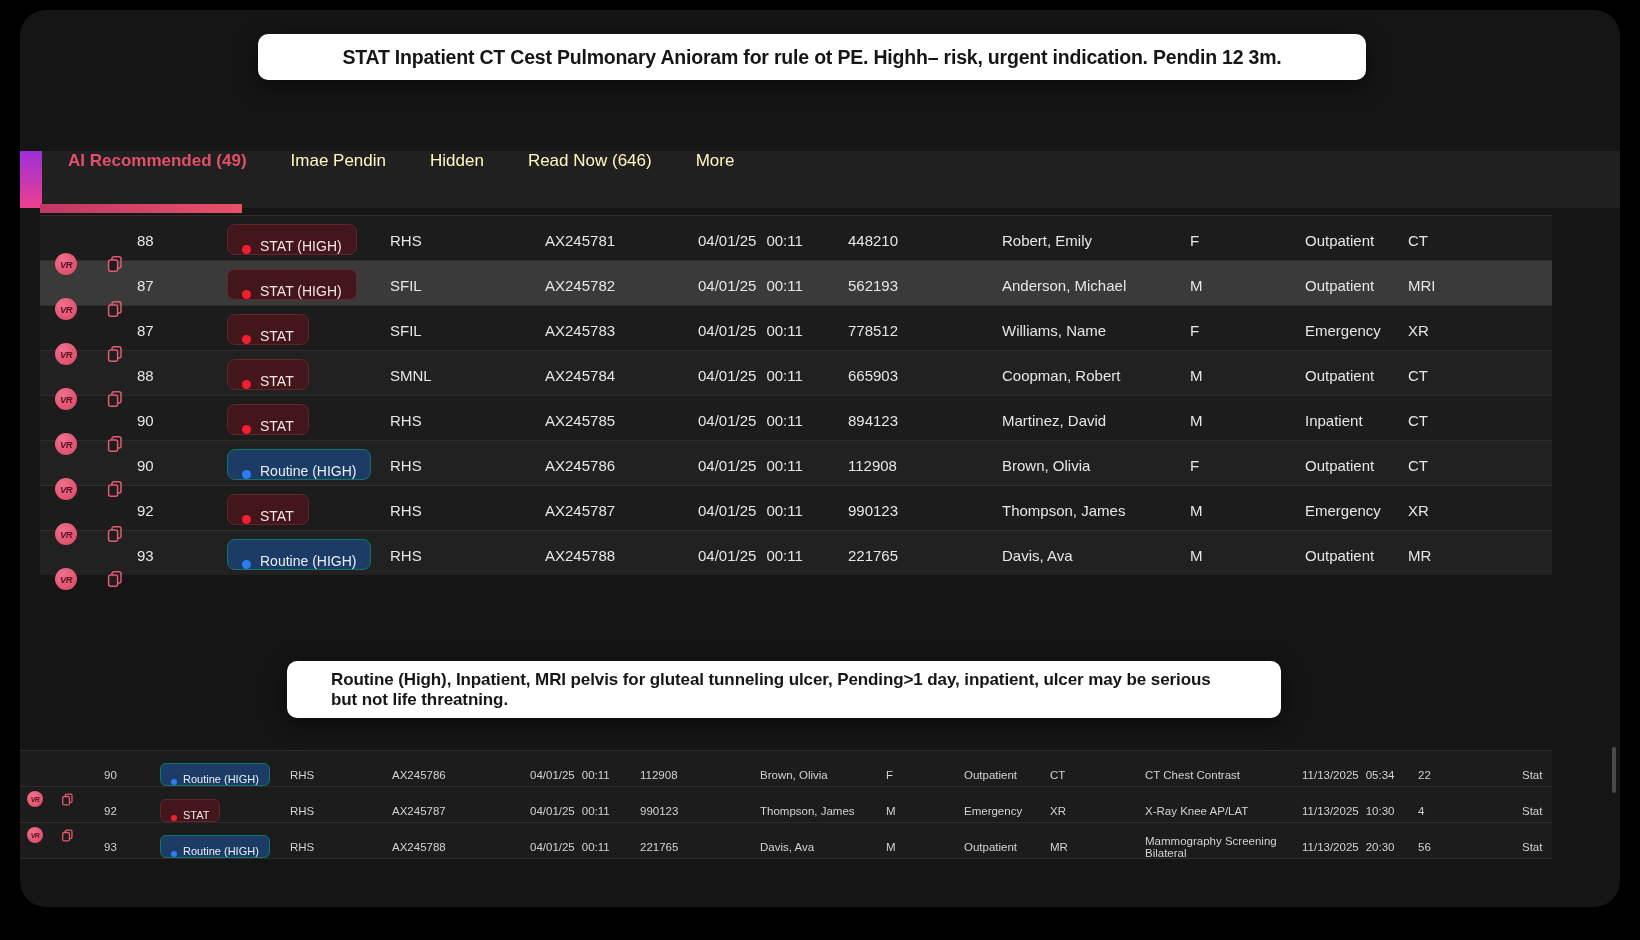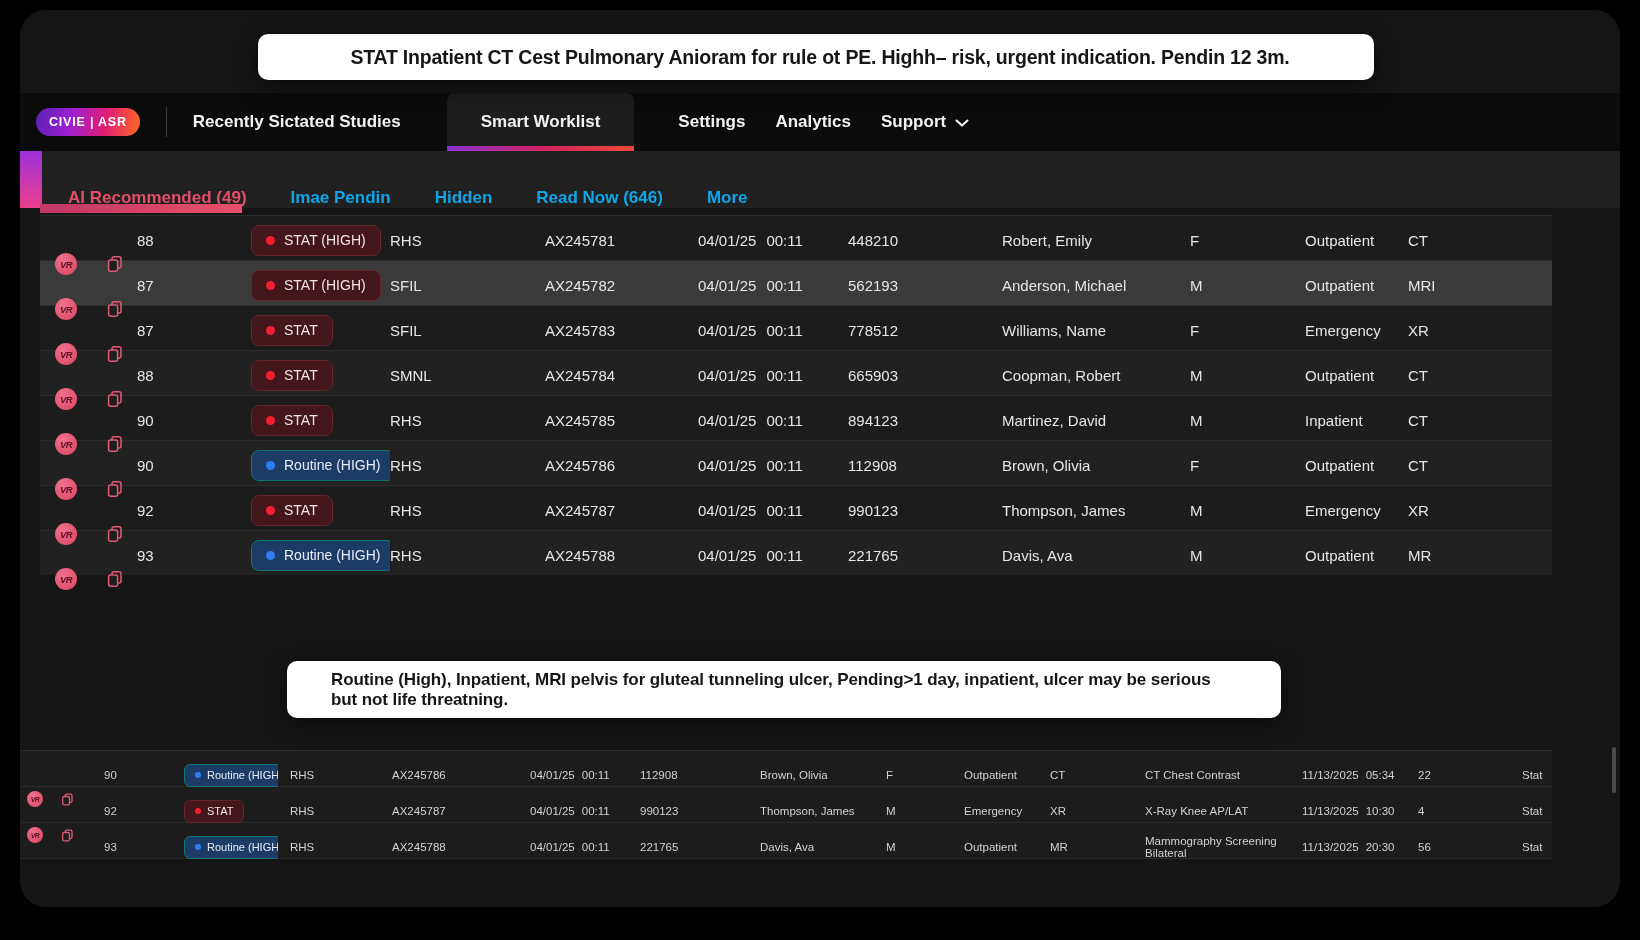--- a/index.html
+++ b/index.html
@@ -8,7 +8,7 @@
   .app{position:absolute;left:20px;top:10px;width:1600px;height:897px;background:#151515;border-radius:26px;overflow:hidden;}
 
   
-  .tooltip{position:absolute;background:#ffffff;border-radius:10px;box-shadow:0 6px 22px rgba(0,0,0,.5);color:#161616;font-weight:700;z-index:30;padding-left:8px;}
+  .tooltip{position:absolute;background:#ffffff;border-radius:10px;box-shadow:0 6px 22px rgba(0,0,0,.5);color:#161616;font-weight:700;z-index:30;}
   .tooltip-top{left:238px;top:24px;width:1108px;height:46px;display:flex;align-items:center;justify-content:center;font-size:19.5px;letter-spacing:-.2px;}
   .tooltip-mid{left:267px;top:651px;width:994px;height:57px;display:flex;align-items:center;font-size:17px;line-height:20px;padding:12px 44px;box-sizing:border-box;letter-spacing:-.1px;}
 

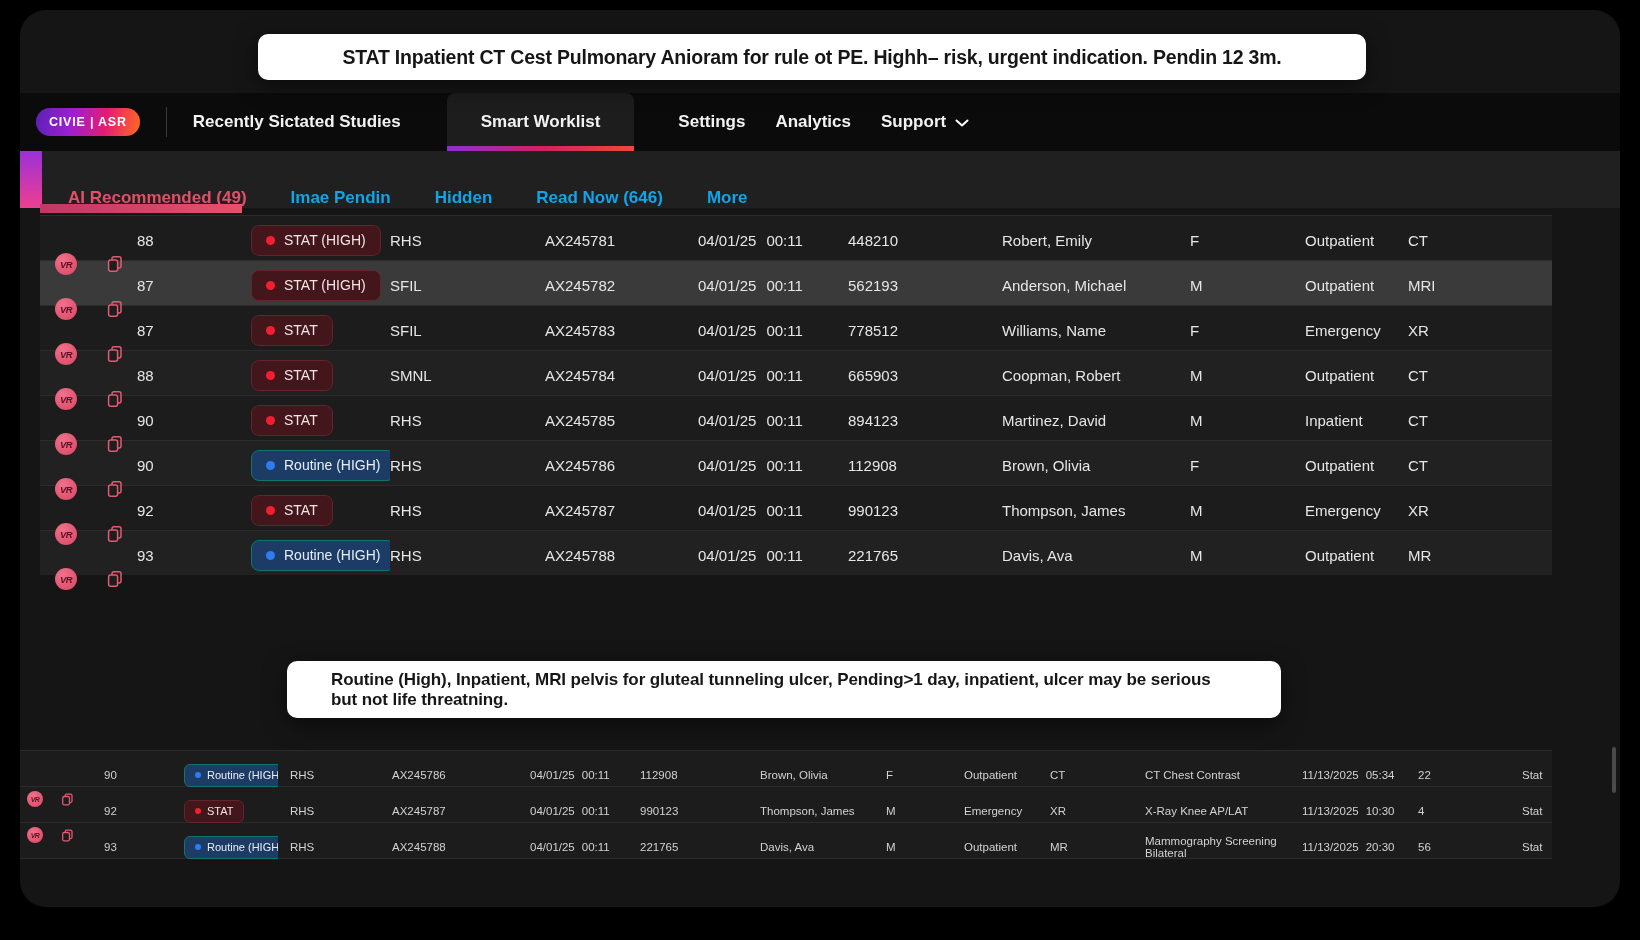--- a/index.html
+++ b/index.html
@@ -87,24 +87,6 @@
       <span>STAT Inpatient CT Cest Pulmonary Anioram for rule ot PE. Highh– risk, urgent indication. Pendin 12 3m.</span>
     </div>
 
-    <nav class="nav">
-      <div class="logo">CIVIE | ASR</div>
-      <div class="nav-divider"></div>
-      <div class="nav-item">Recently Sictated Studies</div>
-      <div class="nav-active">
-        <div class="nav-item">Smart Worklist</div>
-      </div>
-      <div class="nav-item pad-left">Settings</div>
-      <div class="nav-item">Analytics</div>
-      <div class="nav-item support">
-        <span>Support</span>
-        <span class="chev">
-          <svg width="14" height="9" viewBox="0 0 14 9">
-              <path d="M1.5 1.5l5.5 5 5.5-5" stroke="#ffffff" stroke-width="2" fill="none" stroke-linecap="round" stroke-linejoin="round"></path>
-            </svg>
-        </span>
-      </div>
-    </nav>
 
     <div class="side-grad"></div>
     <div class="tabstrip">

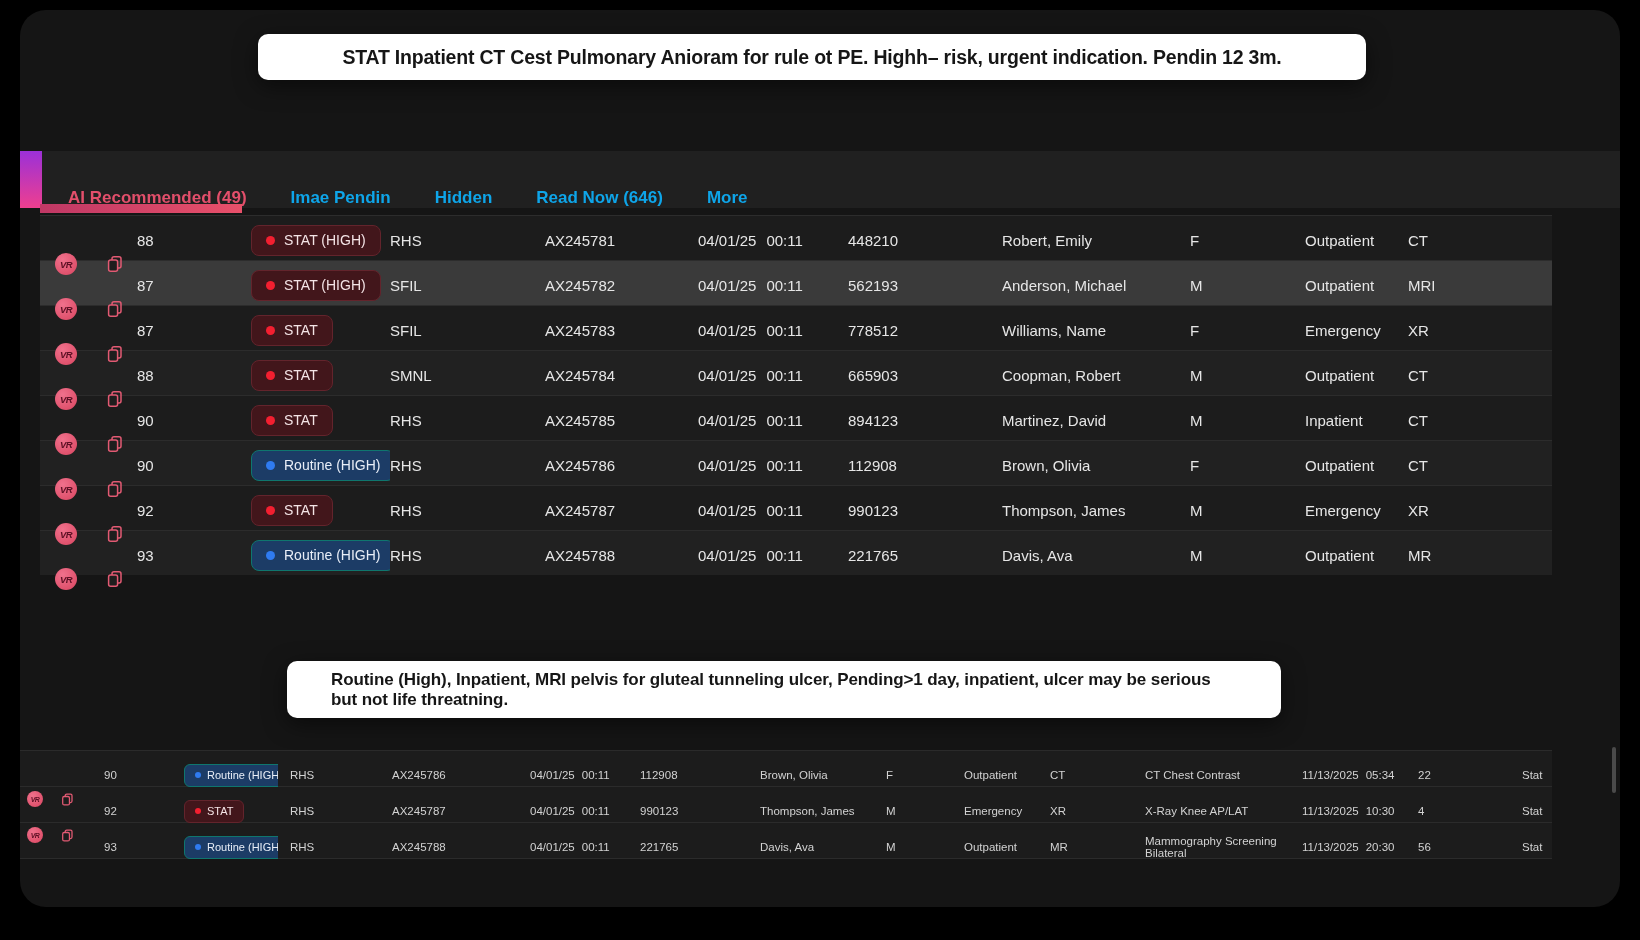--- a/index.html
+++ b/index.html
@@ -25,7 +25,7 @@
   .chev{display:inline-flex;margin-top:2px;}
 
   
-  .tabstrip{position:absolute;left:0;top:141px;width:100%;height:57px;background:#202020;display:flex;align-items:flex-end;padding-left:48px;box-sizing:border-box;z-index:2;}
+  .tabstrip{position:absolute;left:0;top:141px;width:100%;height:57px;background:#202020;display:flex;align-items:flex-start;padding-left:48px;box-sizing:border-box;z-index:2;}
   .side-grad{position:absolute;left:0;top:141px;width:22px;height:57px;background:linear-gradient(180deg,#9b30d8,#ef3f8f);z-index:3;}
   .tab{font-size:17px;font-weight:700;color:#0ea5e9;margin-right:44px;cursor:pointer;white-space:nowrap;}
   .tab.active{color:#e34f6b;font-weight:700;}

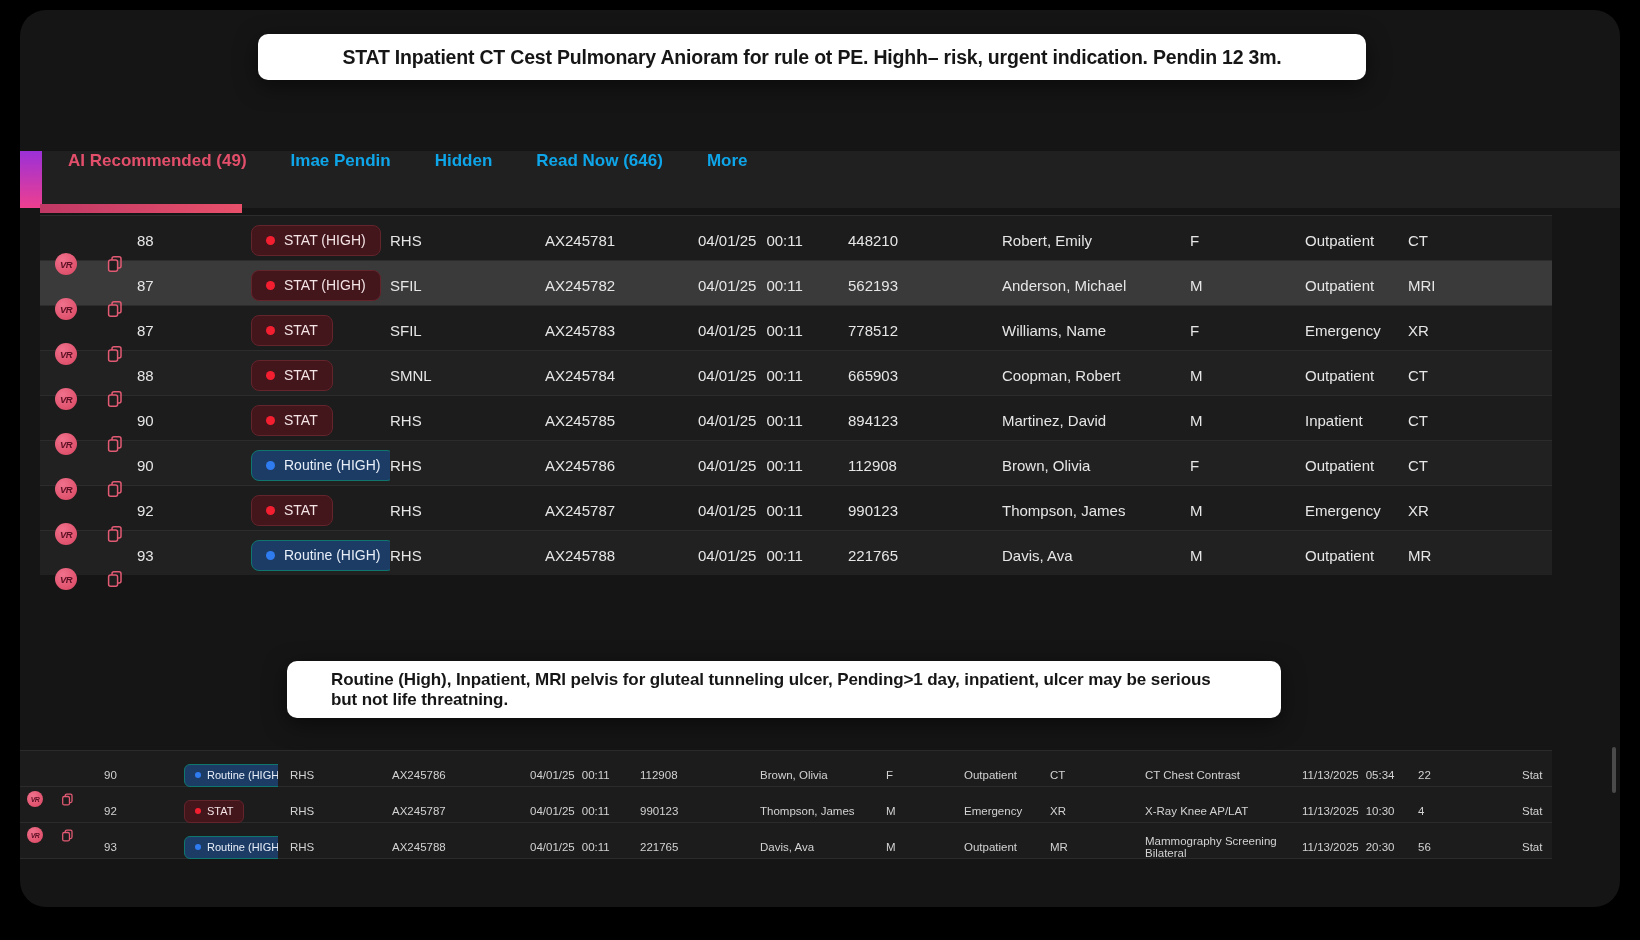--- a/index.html
+++ b/index.html
@@ -27,7 +27,7 @@
   
   .tabstrip{position:absolute;left:0;top:141px;width:100%;height:57px;background:#202020;display:flex;align-items:flex-start;padding-left:48px;box-sizing:border-box;z-index:2;}
   .side-grad{position:absolute;left:0;top:141px;width:22px;height:57px;background:linear-gradient(180deg,#9b30d8,#ef3f8f);z-index:3;}
-  .tab{font-size:17px;font-weight:700;color:#0ea5e9;margin-right:44px;cursor:pointer;white-space:nowrap;}
+  .tab{font-size:17px;font-weight:400;color:#fef9c3;margin-right:44px;cursor:pointer;white-space:nowrap;}
   .tab.active{color:#e34f6b;font-weight:700;}
   .tab-underline{position:absolute;left:20px;top:194px;width:202px;height:9px;background:linear-gradient(90deg,#c03865,#e8506a);z-index:4;}
 

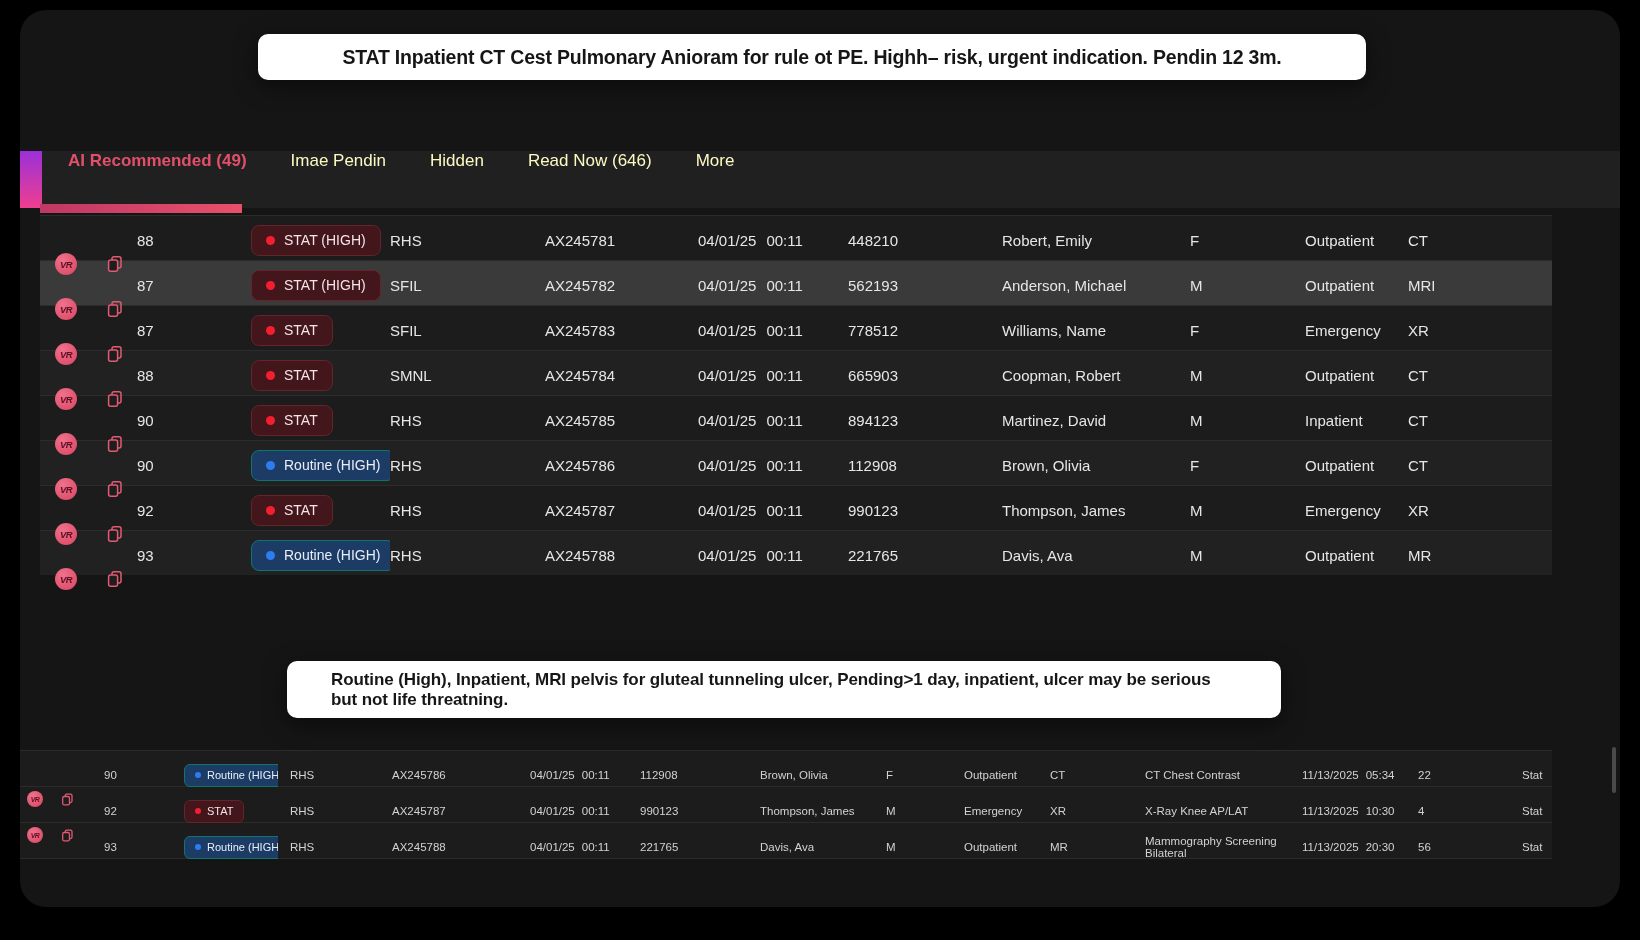--- a/index.html
+++ b/index.html
@@ -44,7 +44,7 @@
   .vr-icon{width:22px;height:22px;border-radius:50%;background:radial-gradient(circle at 35% 30%,#f0718c,#d94560);color:#5c1024;font-weight:800;font-size:9.5px;display:flex;align-items:center;justify-content:center;letter-spacing:-.5px;font-style:italic;}
   .copy-icon{display:inline-flex;}
 
-  .badge{display:inline-flex;align-items:center;gap:9px;height:29px;padding:0 14px;border-radius:8px;font-size:14px;font-weight:500;margin-left:24px;}
+  .badge{display:inline-flex;align-items:flex-end;gap:9px;height:29px;padding:0 14px;border-radius:8px;font-size:14px;font-weight:500;}
   .badge .dot{width:9px;height:9px;border-radius:50%;}
   .badge.stat{background:#42161b;border:1px solid #63242c;color:#f4e4e6;}
   .badge.stat .dot{background:#f31f30;}

